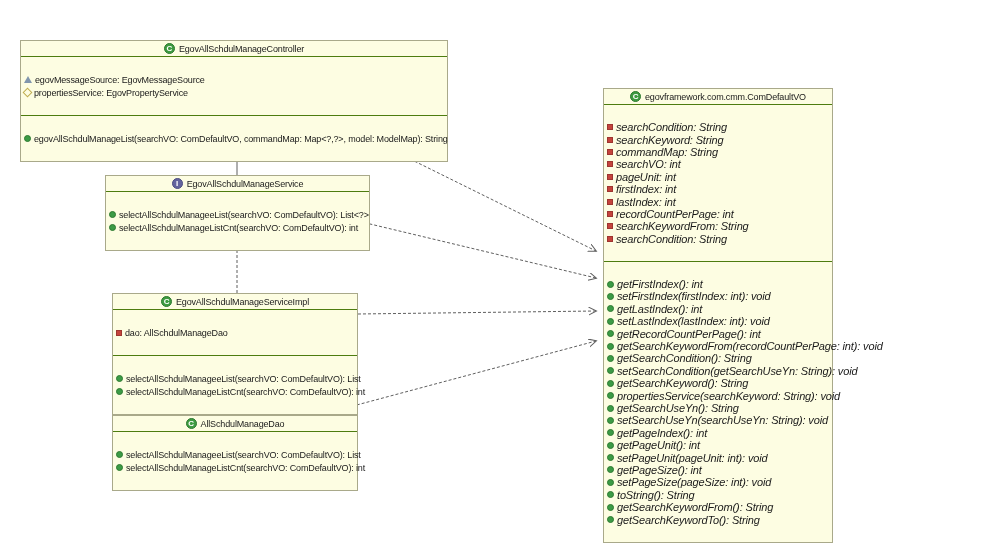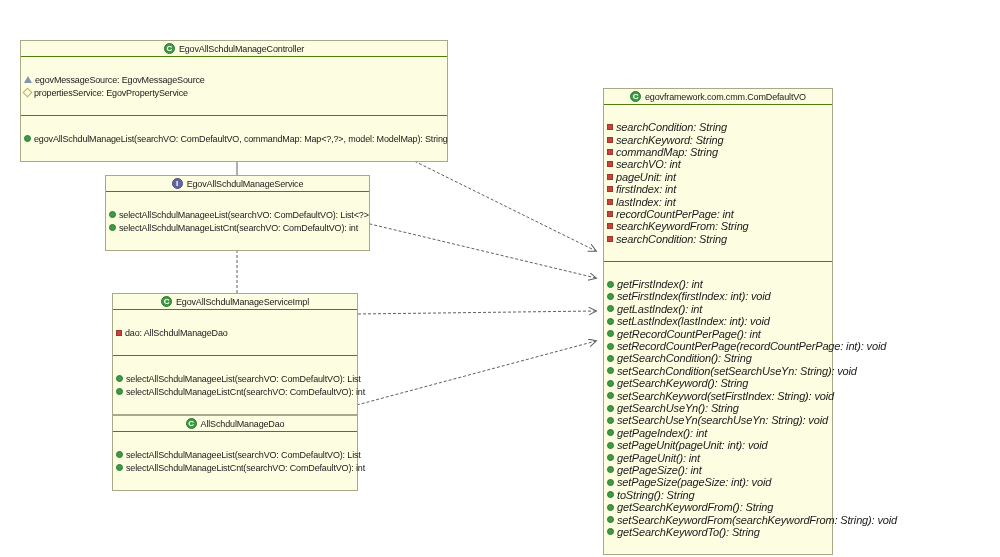--- a/index.html
+++ b/index.html
@@ -219,7 +219,7 @@
       </div>
       <div class="member">
         <span class="vis vis-public"></span>
-        <span class="mtext">setRecordCountPerPage(recordCountPerPage: int): void</span>
+        <span class="mtext">getSearchKeywordFrom(recordCountPerPage: int): void</span>
       </div>
       <div class="member">
         <span class="vis vis-public"></span>

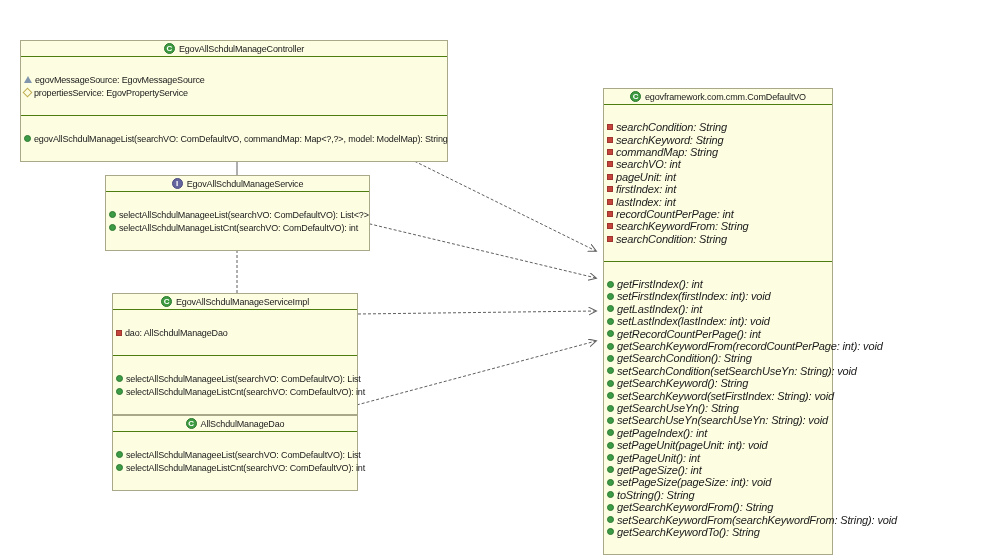--- a/index.html
+++ b/index.html
@@ -227,7 +227,7 @@
       </div>
       <div class="member">
         <span class="vis vis-public"></span>
-        <span class="mtext">setSearchCondition(setSearchUseYn: String): void</span>
+        <span class="mtext">setSearchCondition(getSearchUseYn: String): void</span>
       </div>
       <div class="member">
         <span class="vis vis-public"></span>

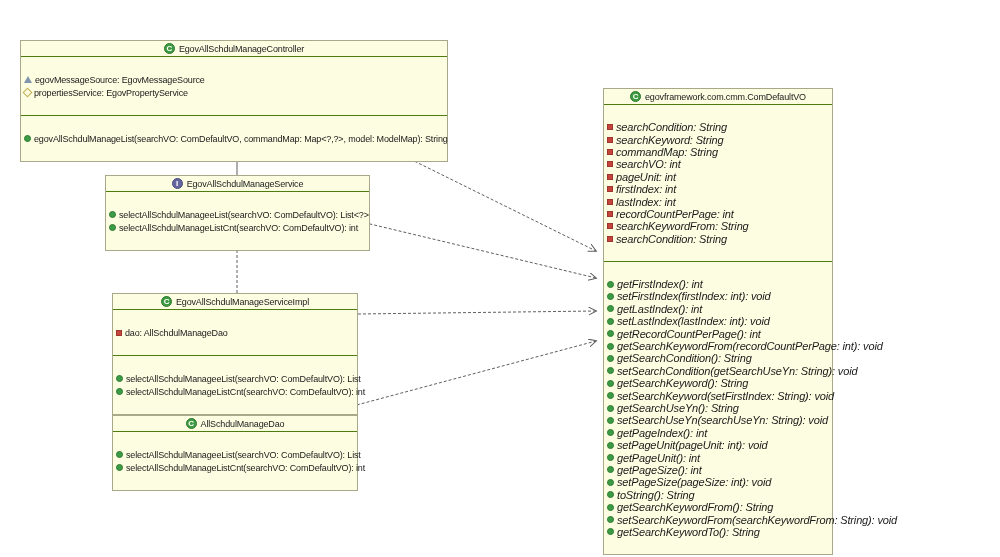--- a/index.html
+++ b/index.html
@@ -235,7 +235,7 @@
       </div>
       <div class="member">
         <span class="vis vis-public"></span>
-        <span class="mtext">setSearchKeyword(setFirstIndex: String): void</span>
+        <span class="mtext">propertiesService(searchKeyword: String): void</span>
       </div>
       <div class="member">
         <span class="vis vis-public"></span>

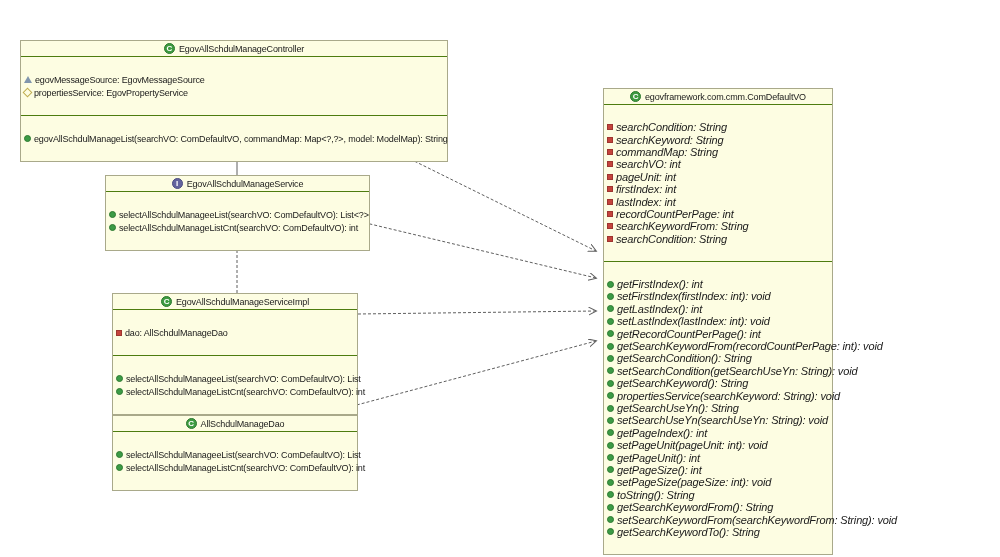--- a/index.html
+++ b/index.html
@@ -251,14 +251,14 @@
       </div>
       <div class="member">
         <span class="vis vis-public"></span>
+        <span class="mtext">getPageUnit(): int</span>
+      </div>
+      <div class="member">
+        <span class="vis vis-public"></span>
         <span class="mtext">setPageUnit(pageUnit: int): void</span>
       </div>
       <div class="member">
         <span class="vis vis-public"></span>
-        <span class="mtext">getPageUnit(): int</span>
-      </div>
-      <div class="member">
-        <span class="vis vis-public"></span>
         <span class="mtext">getPageSize(): int</span>
       </div>
       <div class="member">

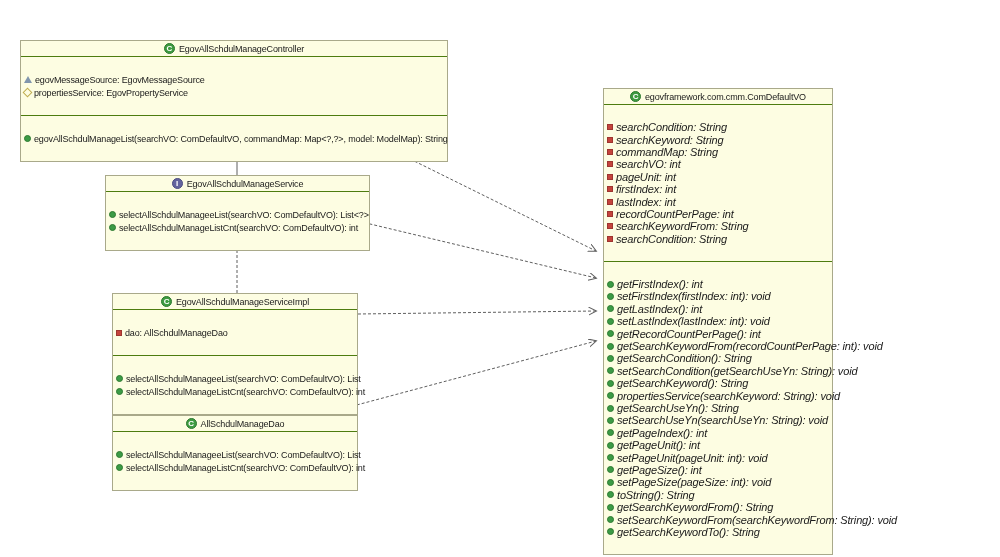--- a/index.html
+++ b/index.html
@@ -275,10 +275,6 @@
       </div>
       <div class="member">
         <span class="vis vis-public"></span>
-        <span class="mtext">setSearchKeywordFrom(searchKeywordFrom: String): void</span>
-      </div>
-      <div class="member">
-        <span class="vis vis-public"></span>
         <span class="mtext">getSearchKeywordTo(): String</span>
       </div>
     </div>

